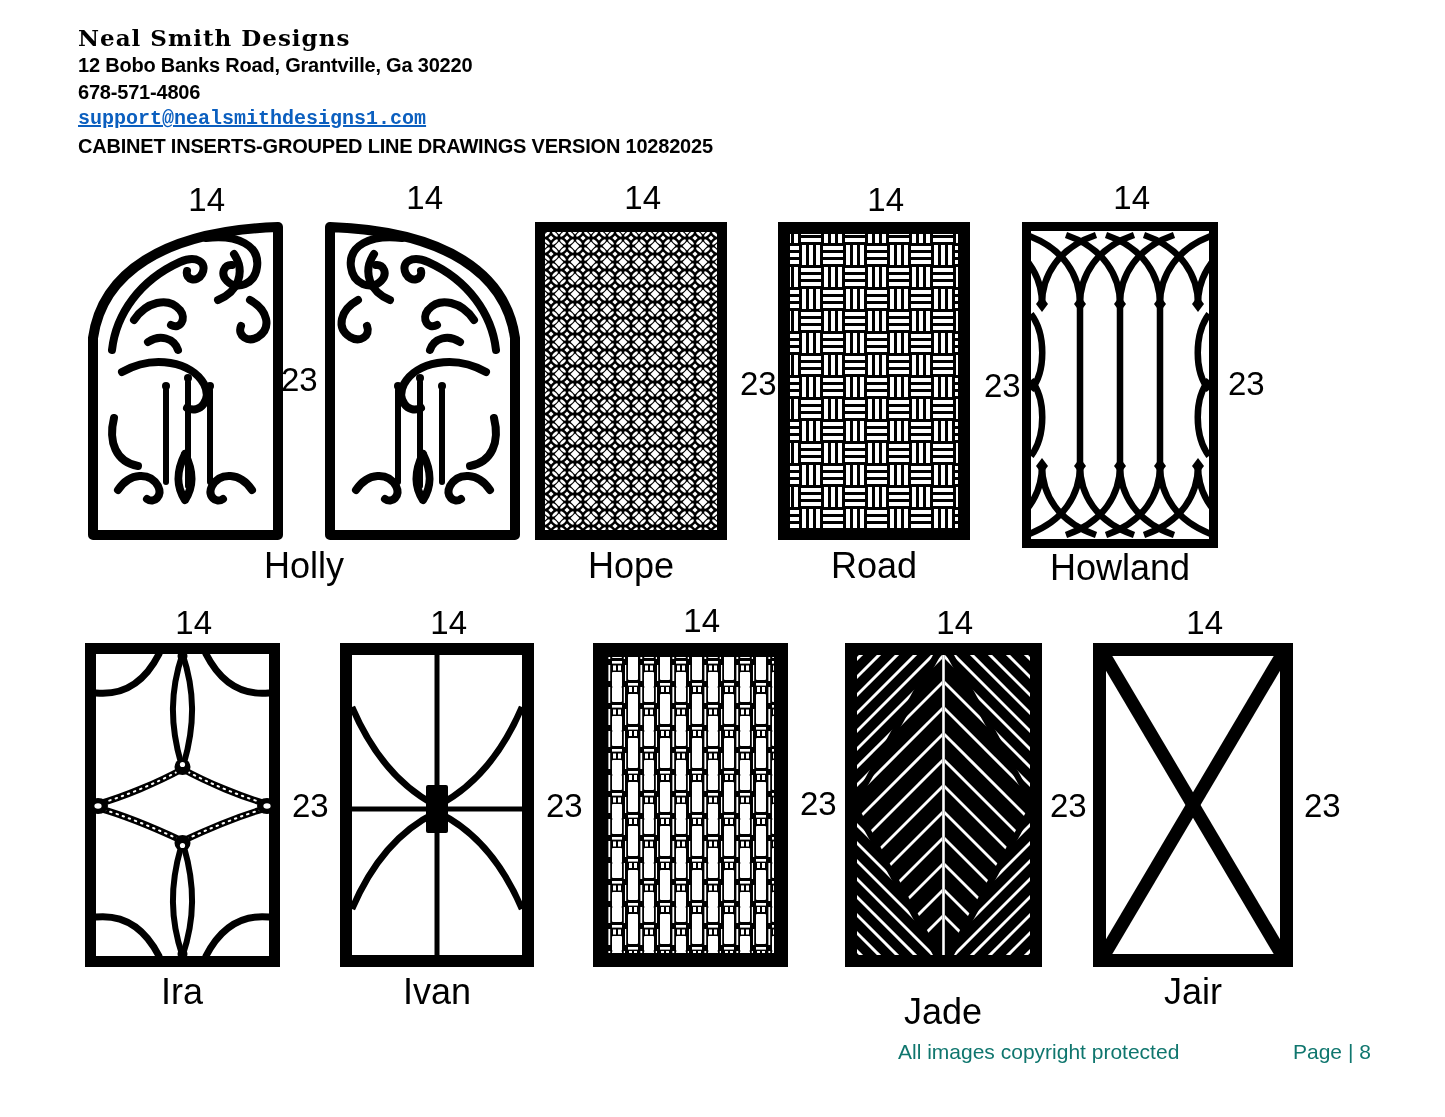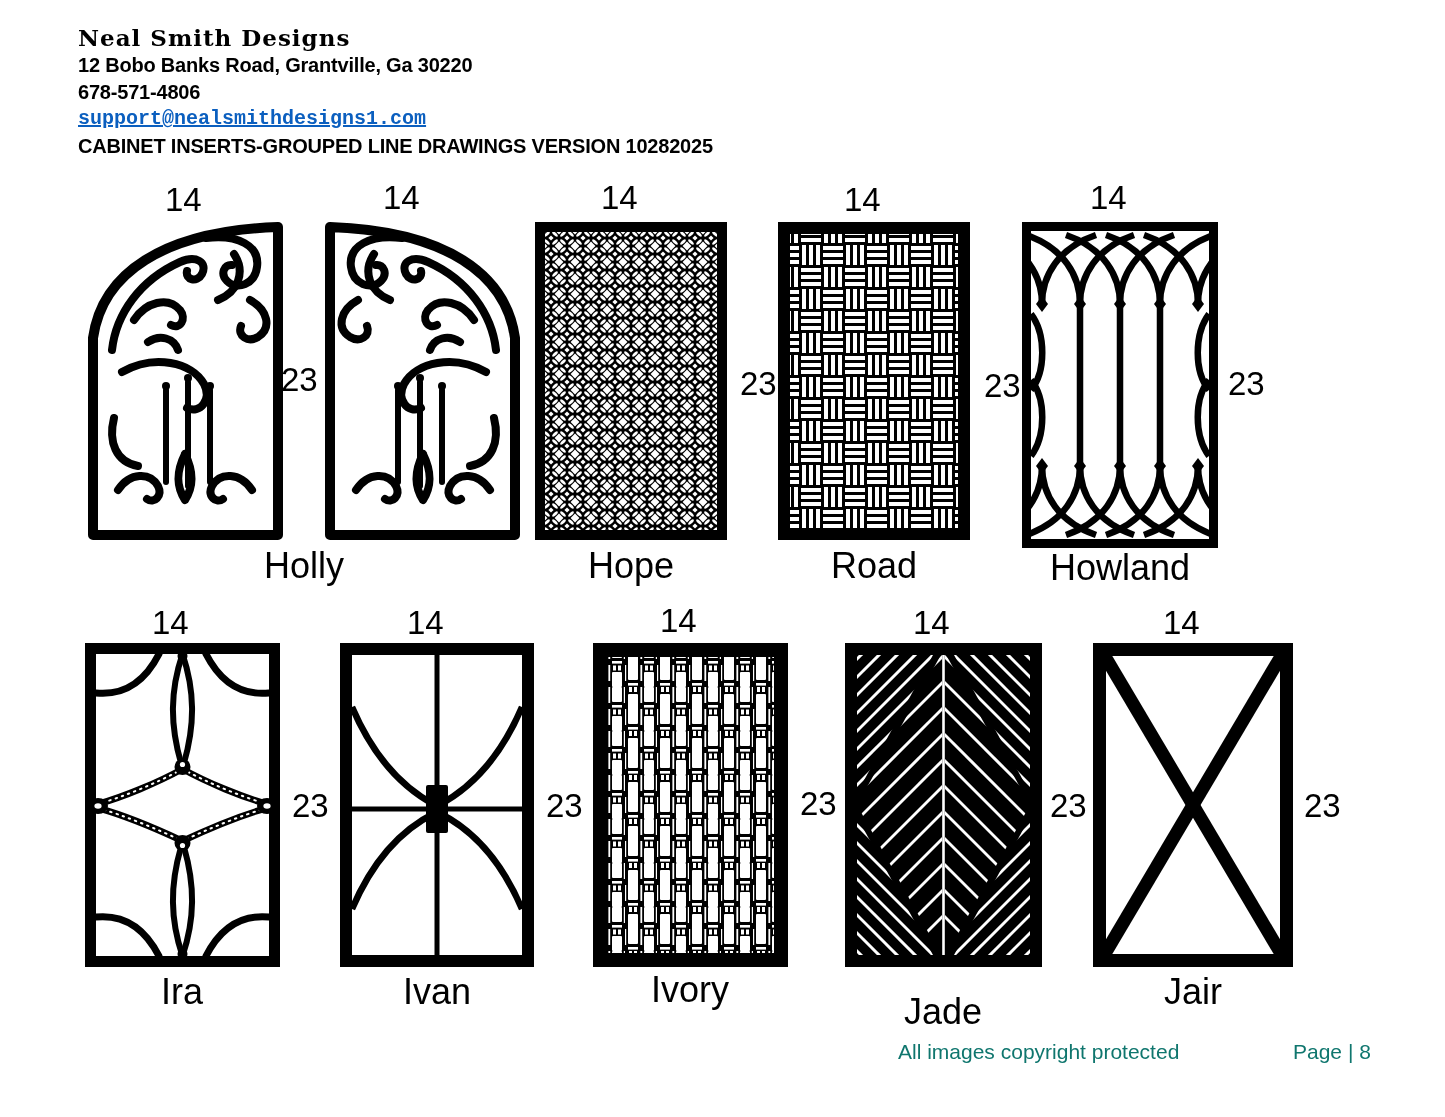--- a/index.html
+++ b/index.html
@@ -14,7 +14,7 @@
   .hdr-email{top:107px;font-size:20px;font-weight:600;font-family:Liberation Mono, monospace;}
   .hdr-email a{color:#0b5fbf;text-decoration:underline;}
   .hdr-title{top:135px;font-size:20px;font-weight:700;letter-spacing:-0.2px;}
-  .num{position:absolute;font-size:33px;line-height:36px;text-align:left;width:60px;}
+  .num{position:absolute;font-size:33px;line-height:36px;text-align:right;width:60px;}
   .num-side{text-align:left;width:60px;}
   .pname{position:absolute;font-size:36px;line-height:40px;text-align:center;}
   .pv{position:absolute;}

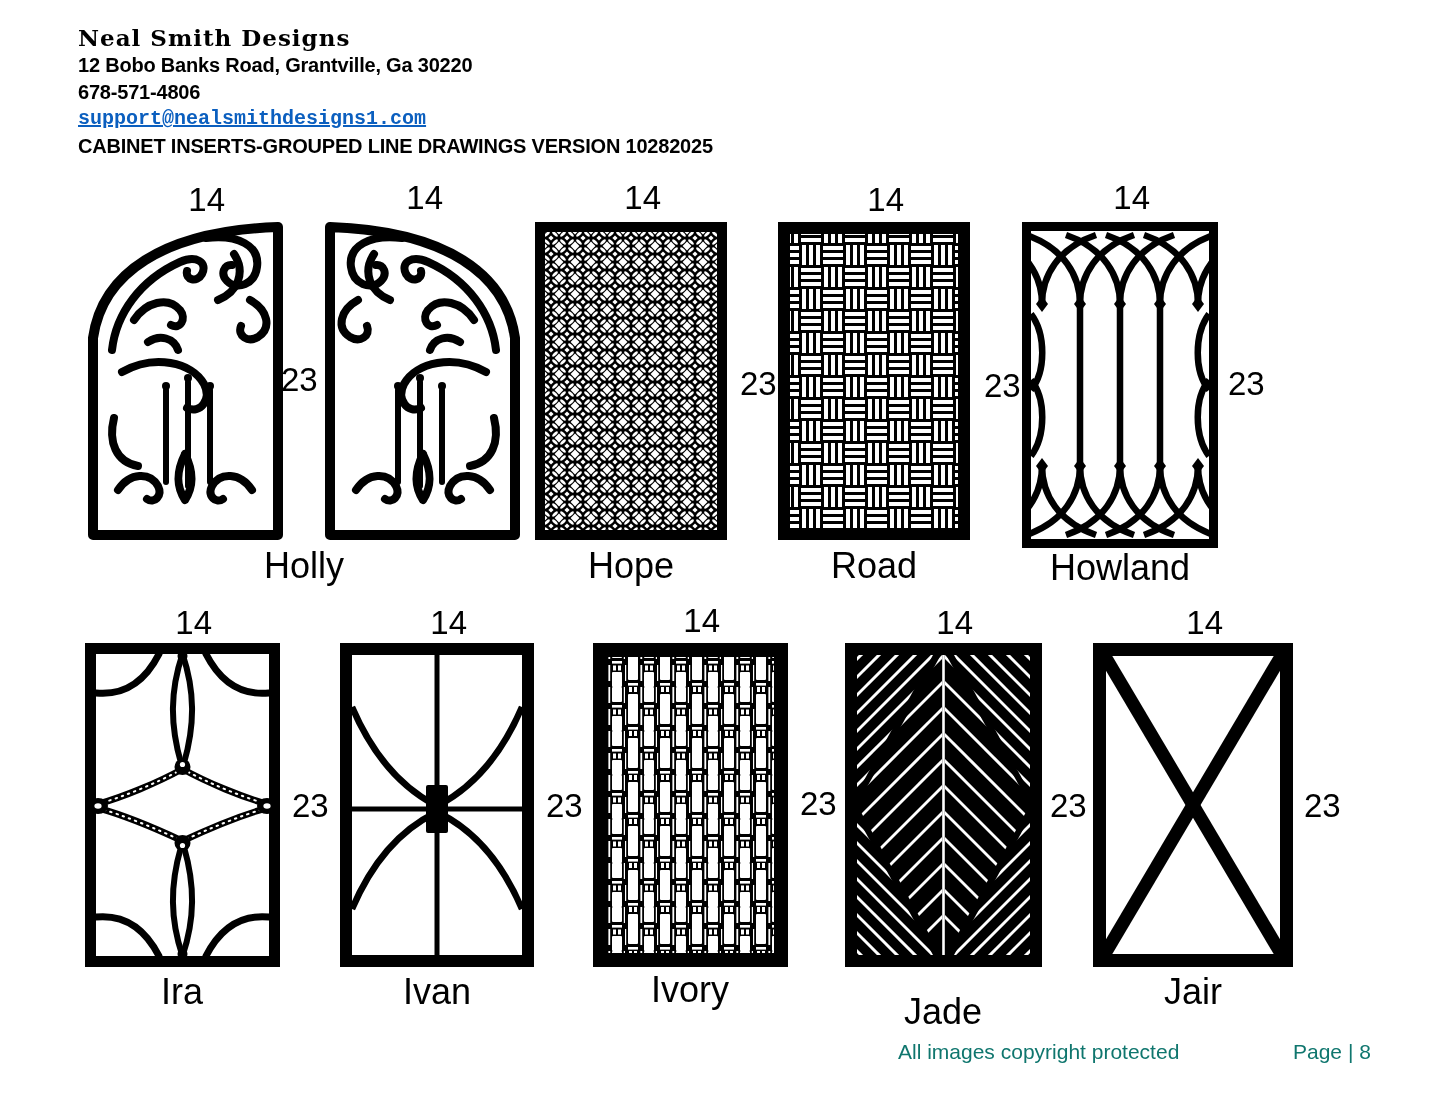--- a/index.html
+++ b/index.html
@@ -250,7 +250,6 @@
     </defs>
     <rect x="7" y="7" width="181" height="310" fill="url(#pIvory)" stroke="#000" stroke-width="14"></rect>
   </svg>
-  <div class="pname" style="left:590px;top:970px;width:200px;">Ivory</div>
 
   <span class="num" style="left:913px;top:605px;">14</span>
   <span class="num num-side" style="left:1050px;top:788px;">23</span>

